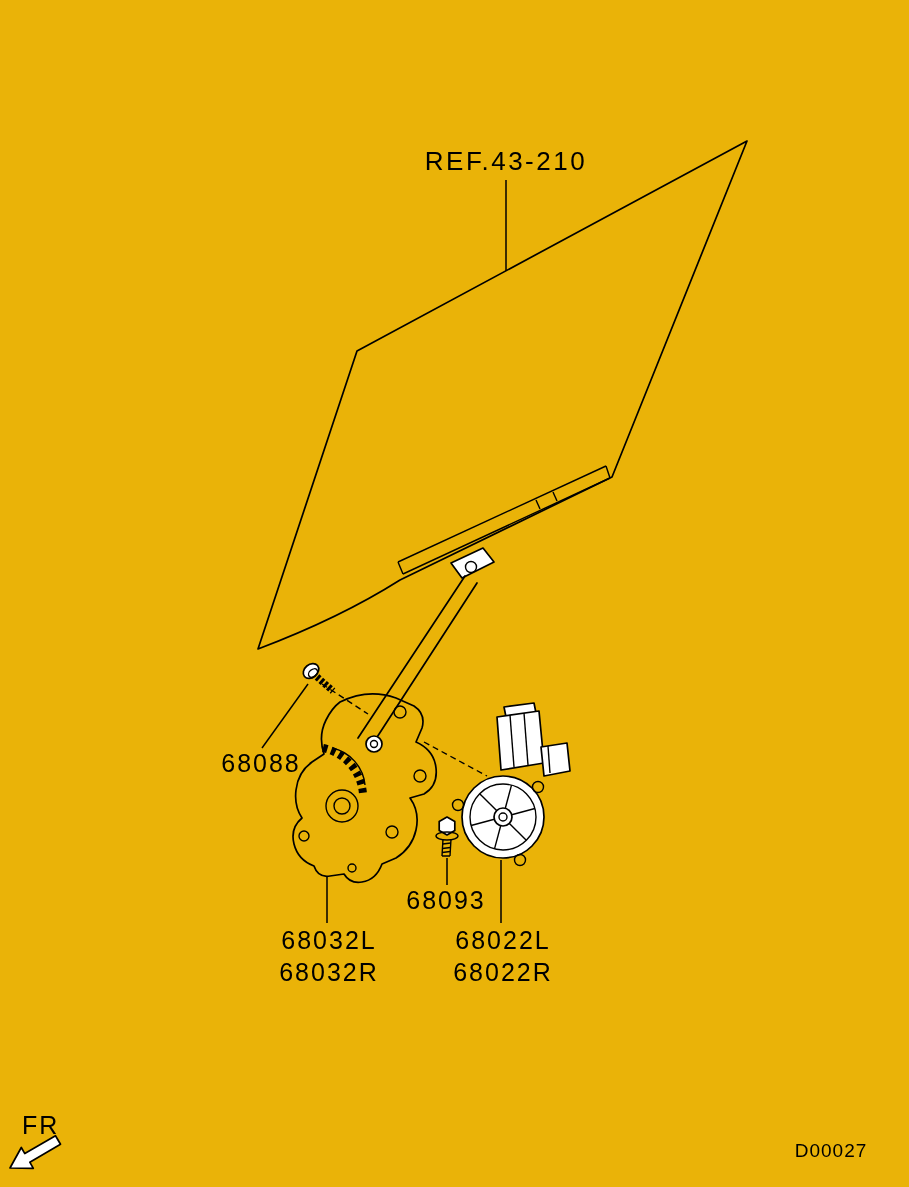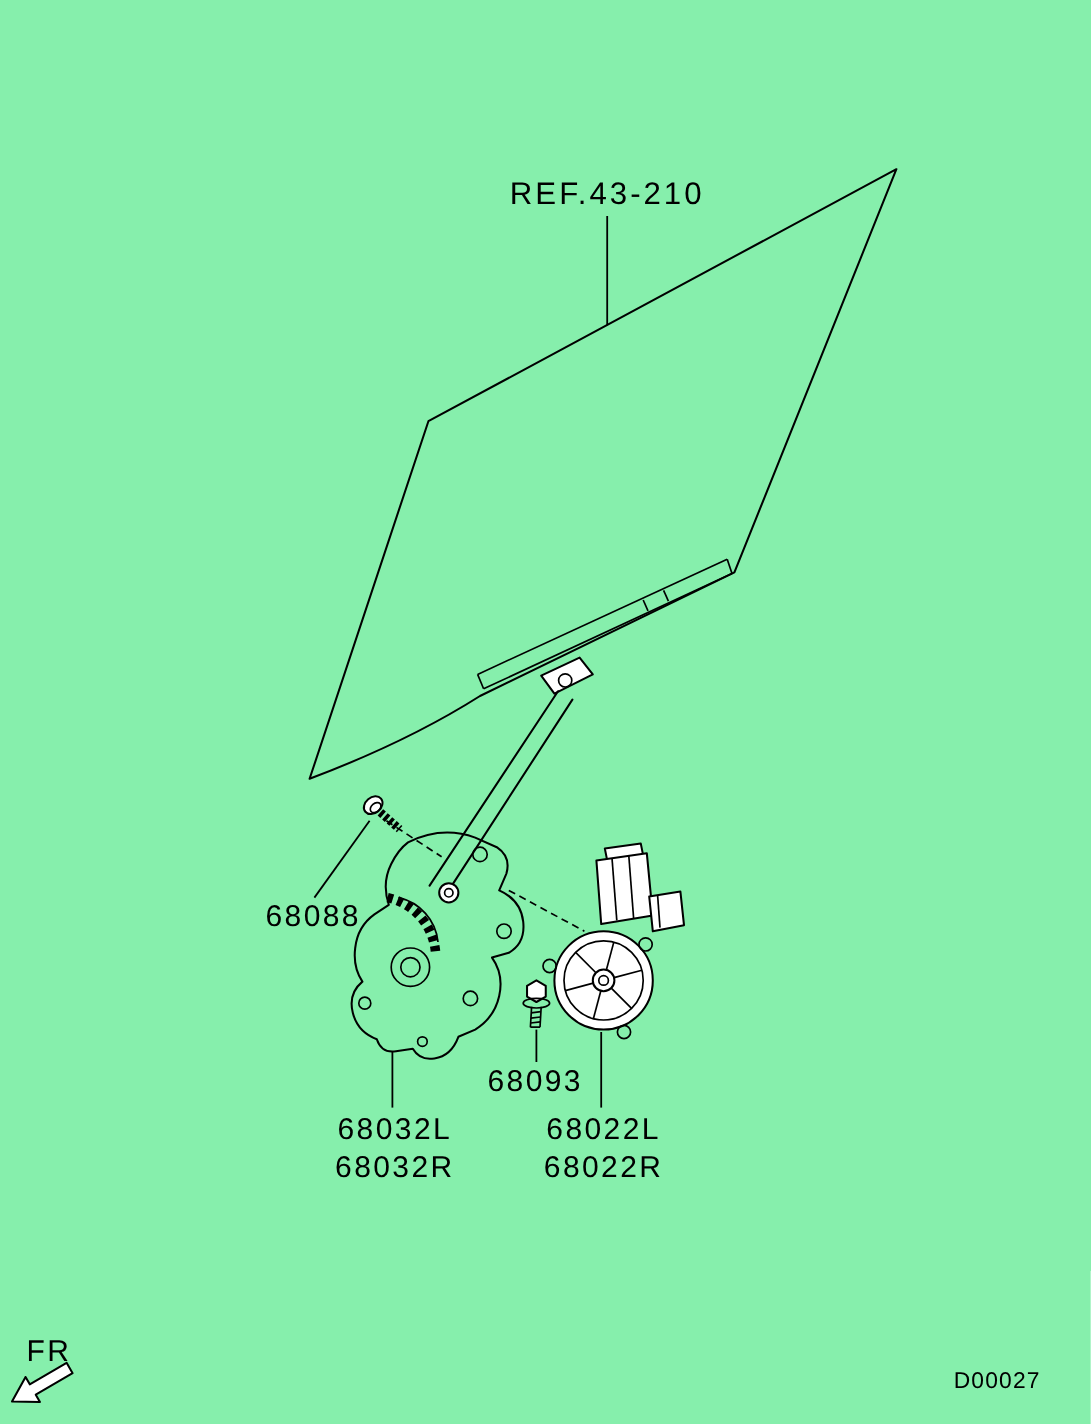--- a/index.html
+++ b/index.html
@@ -12,7 +12,7 @@
     position: relative;
     width: 909px;
     height: 1187px;
-    background: #86efac;
+    background: #eab308;
     overflow: hidden;
     text-align: center;
   }

